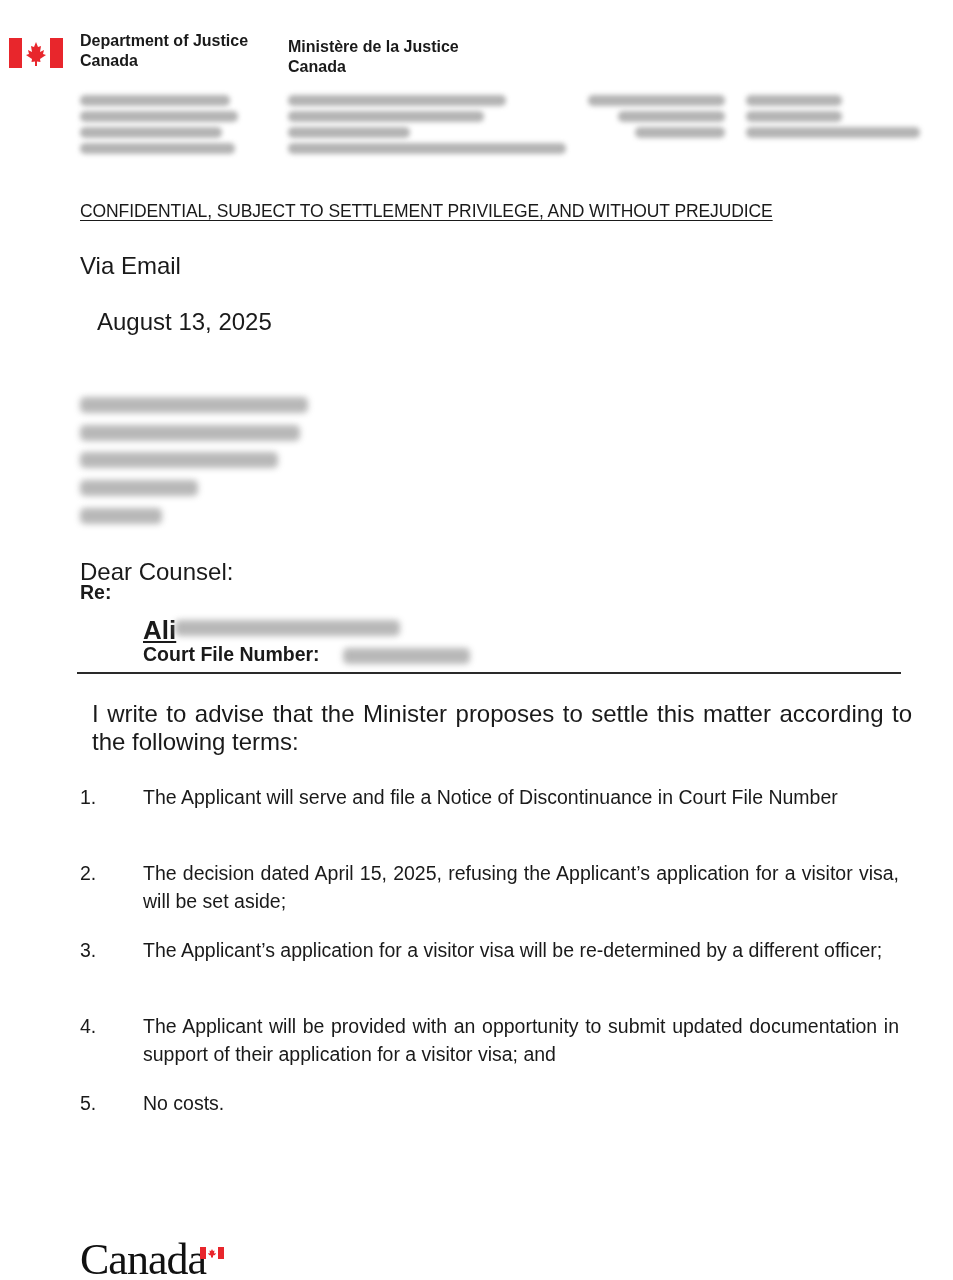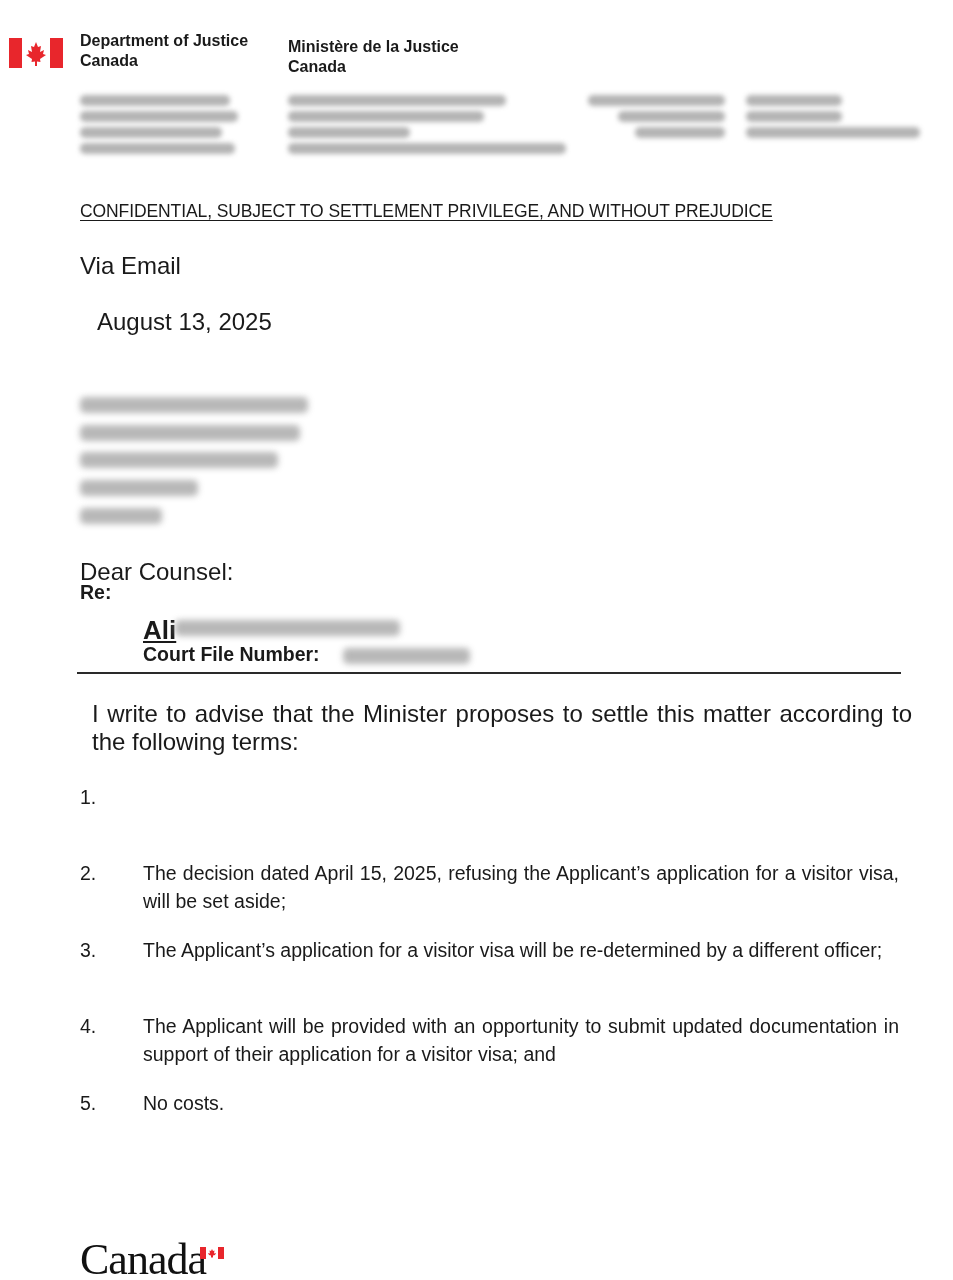--- a/index.html
+++ b/index.html
@@ -108,6 +108,7 @@
 <div>
   <div class="abs item-num" style="top:783px;">1.</div>
   <div class="abs item-text" style="top:783px;">
+    <div>The Applicant will serve and file a Notice of Discontinuance in Court File Number</div>
   </div>
 
   <div class="abs item-num" style="top:859px;">2.</div>

